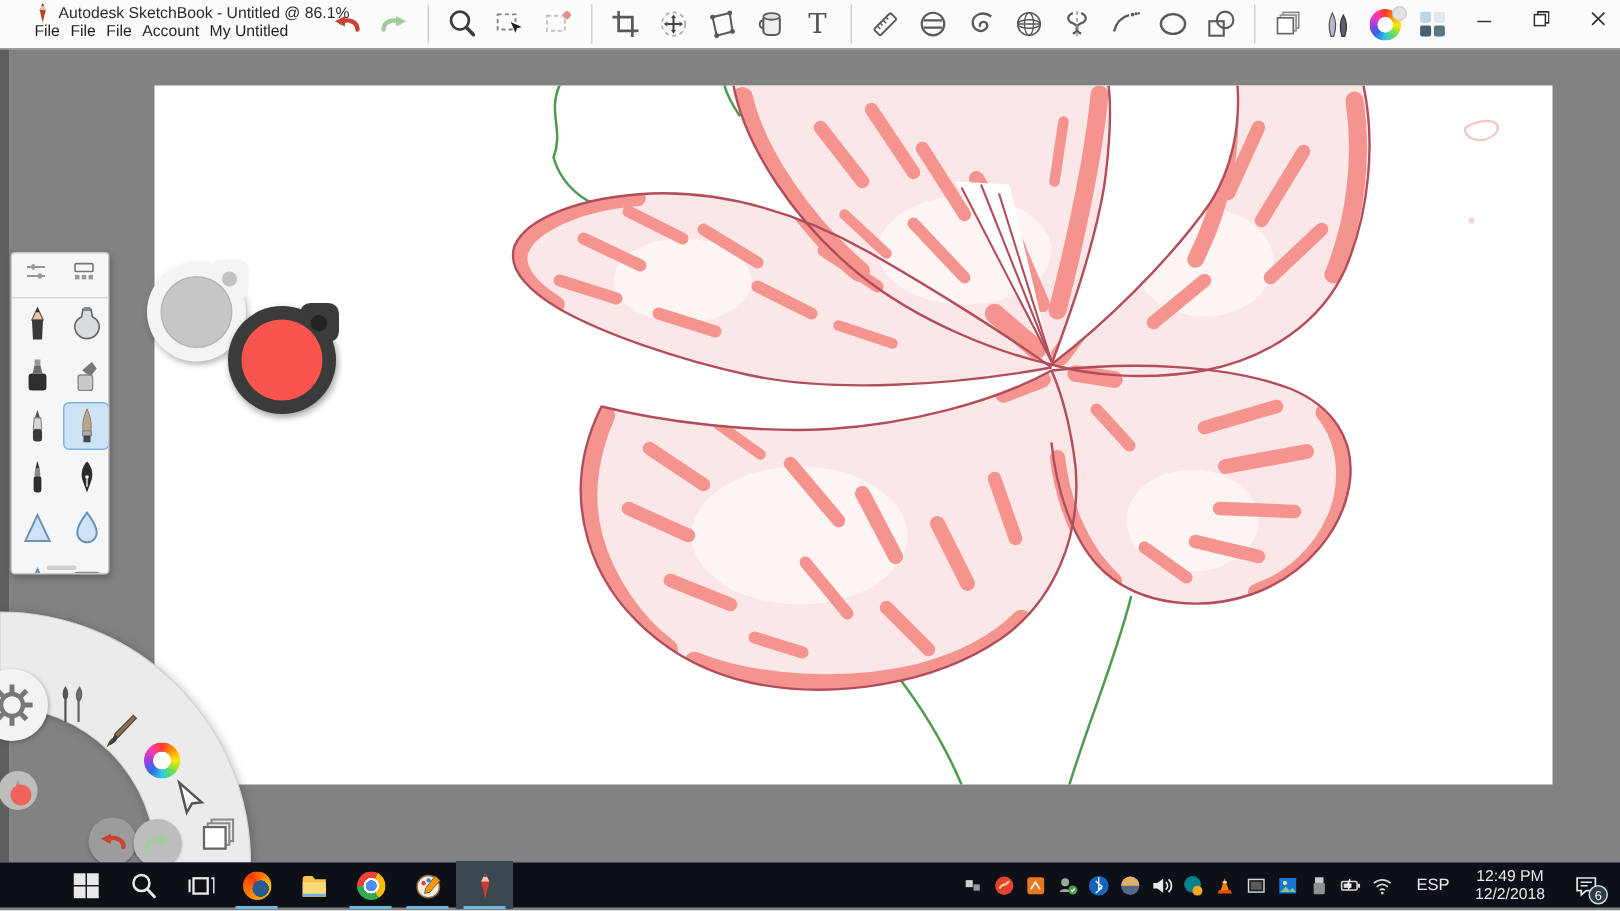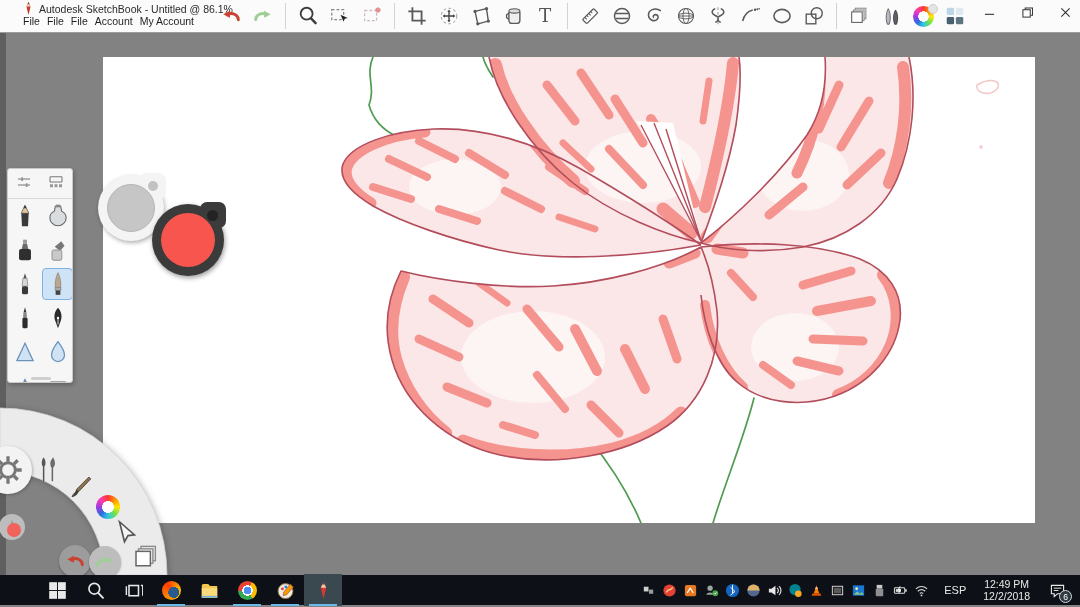--- a/index.html
+++ b/index.html
@@ -116,7 +116,7 @@
           <span class="menu-item">File</span>
           <span class="menu-item">File</span>
           <span class="menu-item">Account</span>
-          <span class="menu-item">My Account</span>
+          <span class="menu-item">My Untitled</span>
         </nav>
     </div>
     <div class="toolbar" id="toolbar">

